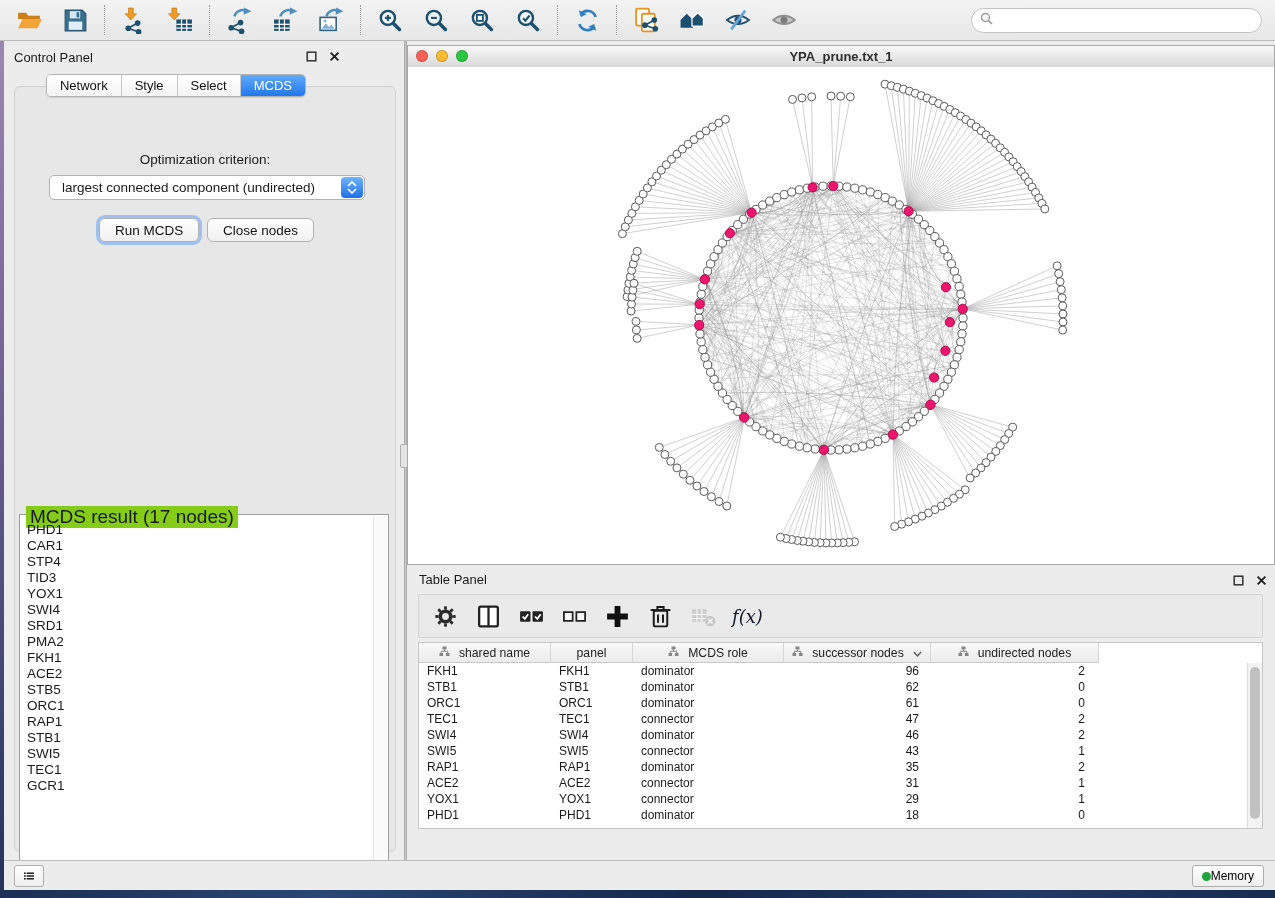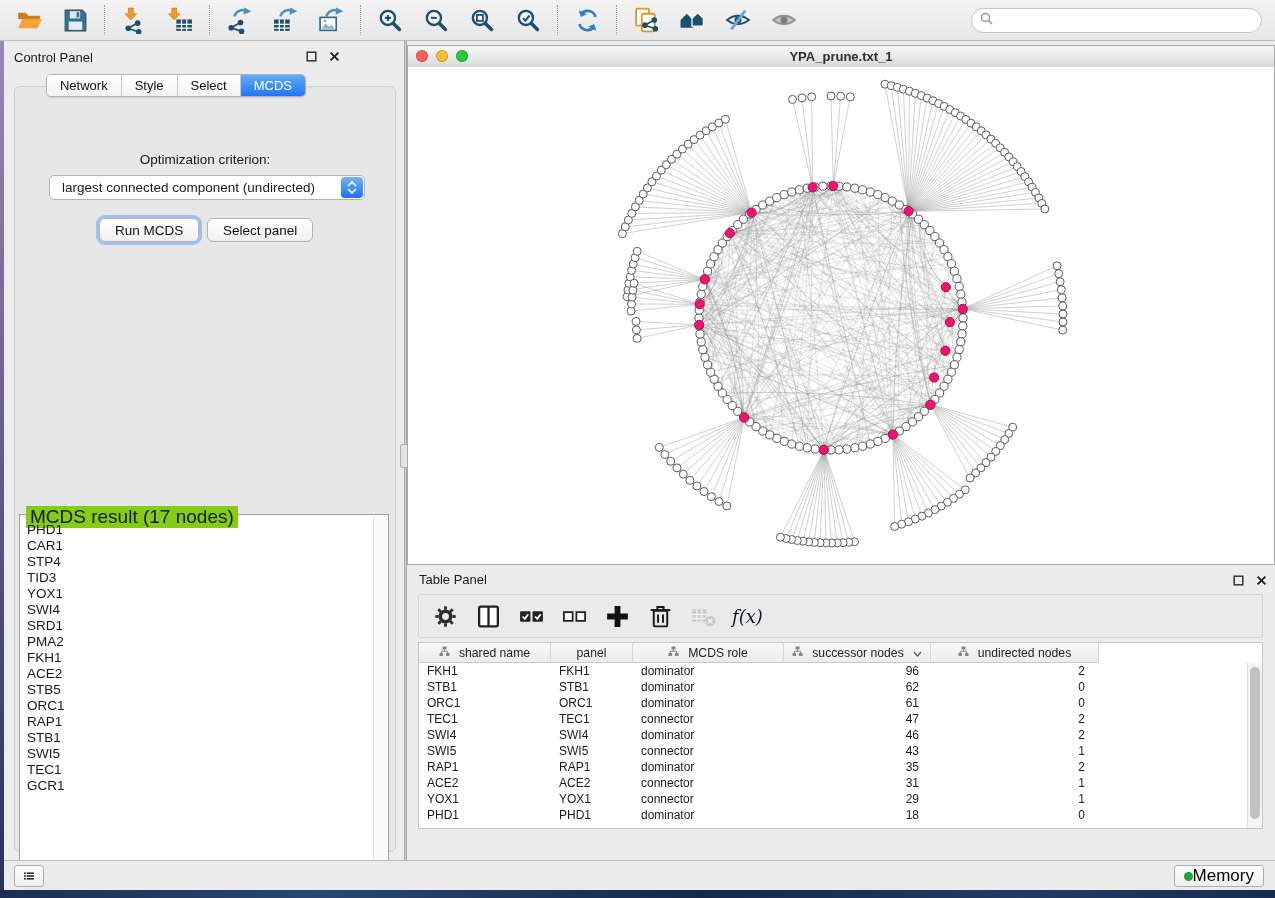--- a/index.html
+++ b/index.html
@@ -329,7 +329,7 @@
       </span>
     </div>
     <button id="run-btn" class="mac-btn">Run MCDS</button>
-    <button id="close-panel-btn" class="mac-btn">Select panel</button>
+    <button id="close-panel-btn" class="mac-btn">Close nodes</button>
     <div id="result-group">
       <span id="result-label">MCDS result (17 nodes)</span>
       <div id="result-list">

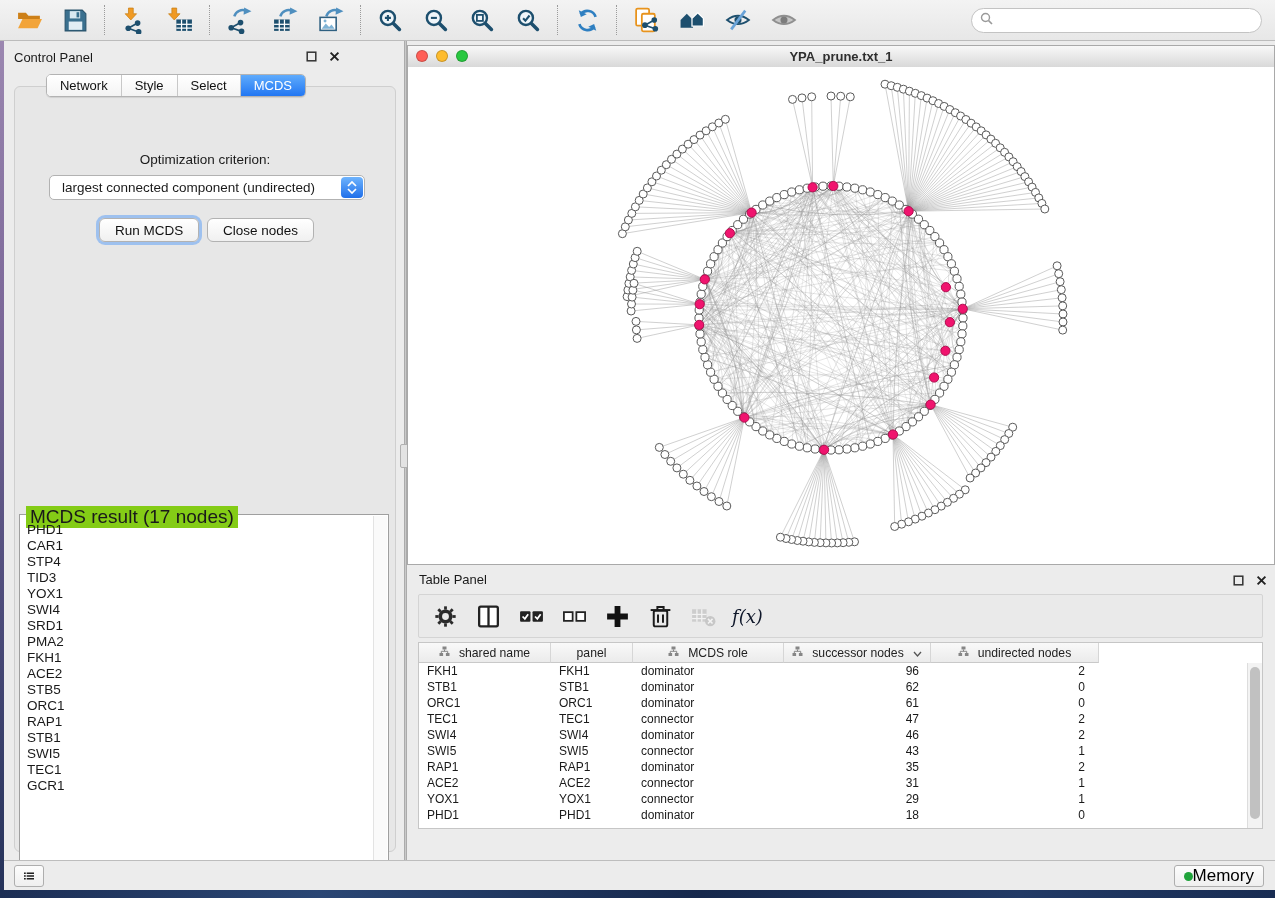--- a/index.html
+++ b/index.html
@@ -94,7 +94,7 @@
       background:#ececec;border-top:1px solid #bdbdbd;}
   .sb-btn{position:absolute;top:4px;height:22px;box-sizing:border-box;background:linear-gradient(#fdfdfd,#efefef);
       border:1px solid #aeaeae;border-radius:3px;display:flex;align-items:center;justify-content:center;
-      font-size:17px;padding:0 9px;}
+      font-size:12px;padding:0 9px;}
   #menu-list-btn{left:10px;width:30px;}
   #memory-btn{right:11px;}
   .dot{width:9px;height:9px;border-radius:50%;}

